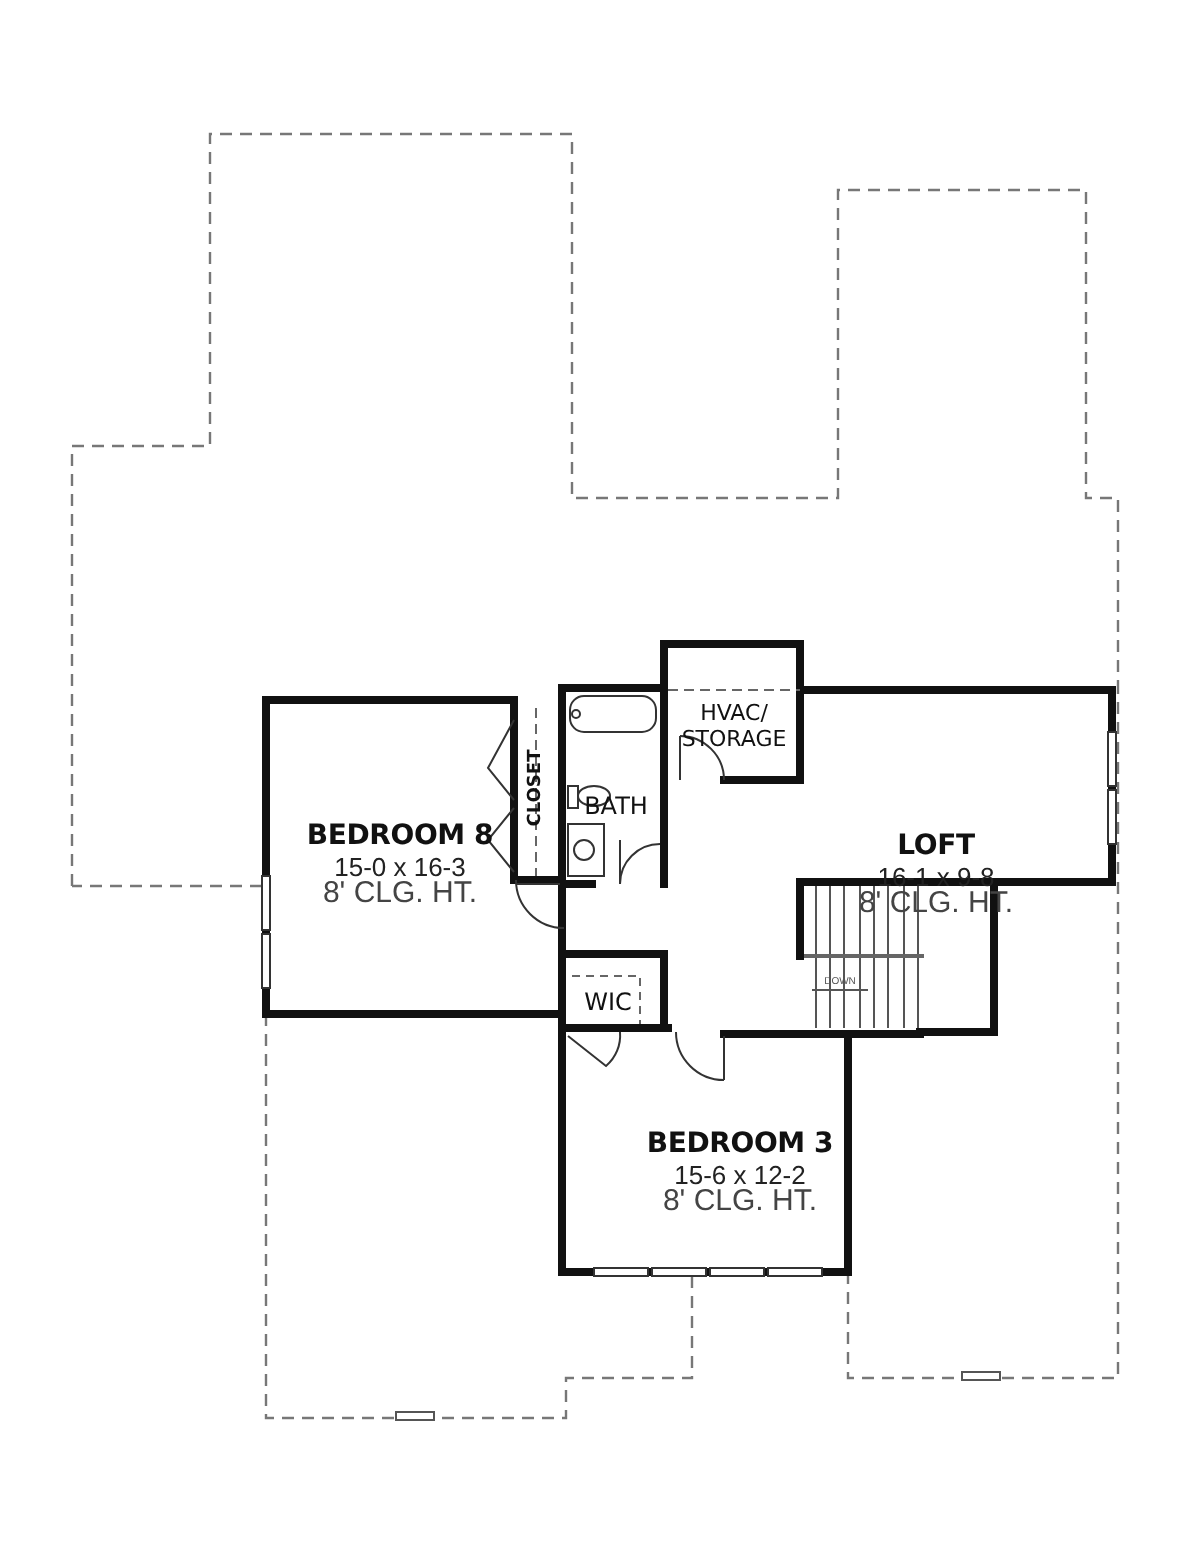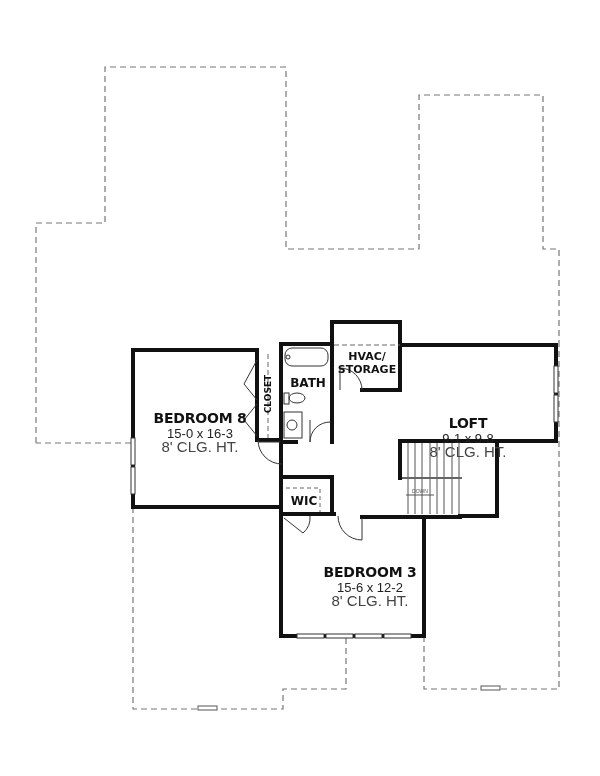--- a/index.html
+++ b/index.html
@@ -9,7 +9,7 @@
   .room-name { font-family:"DejaVu Sans", sans-serif; font-weight:bold; font-size:14px; letter-spacing:-0.2px; line-height:16px; }
   .room-dim { font-size:13px; line-height:15px; color:#222; }
   .room-ht { font-size:15px; line-height:12px; color:#444; }
-  .small-name { font-family:"DejaVu Sans", sans-serif; font-weight:bold; font-size:12px; line-height:13px; }
+  .small-name { font-family:"DejaVu Sans", sans-serif; font-weight:normal; font-size:12px; line-height:13px; }
   .closet { font-family:"DejaVu Sans", sans-serif; font-weight:bold; font-size:9px; transform:rotate(-90deg); transform-origin:center; }
   .down { font-size:5px; color:#555; }
 </style>

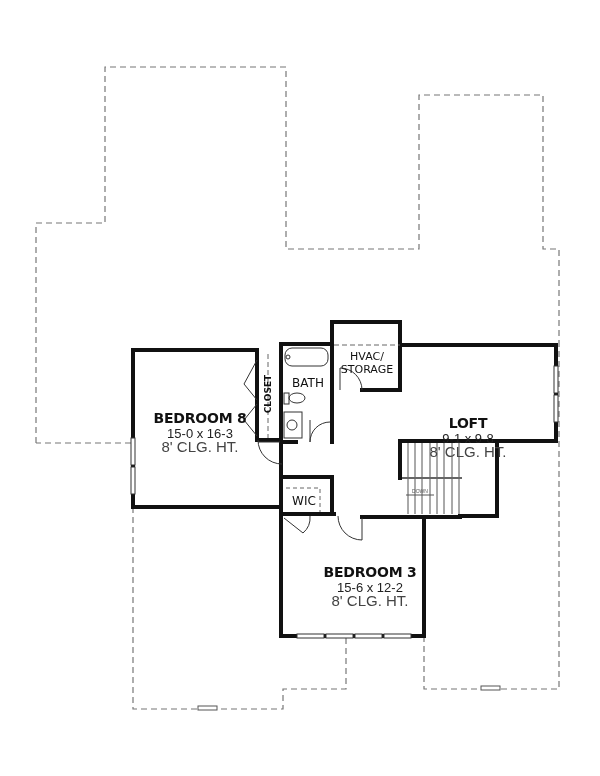--- a/index.html
+++ b/index.html
@@ -125,7 +125,7 @@
   <div class="room-ht">8' CLG. HT.</div>
 </div>
 
-<div class="label small-name" style="left:286px; top:377px; width:44px;">BATH</div>
+<div class="label small-name" style="left:286px; top:397px; width:44px;">BATH</div>
 <div class="label small-name" style="left:336px; top:350px; width:62px; font-size:11px;">
   <div>HVAC/</div>
   <div>STORAGE</div>

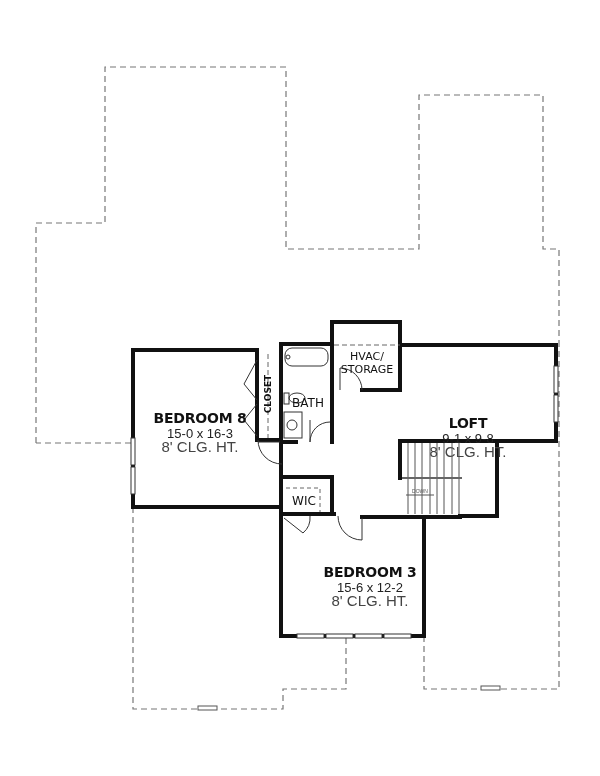--- a/index.html
+++ b/index.html
@@ -115,7 +115,7 @@
 
 <div class="label" style="left:418px; top:371px; width:100px;margin-top:44px;">
   <div class="room-name">LOFT</div>
-  <div class="room-dim">9-1 x 9-8</div>
+  <div class="room-dim">16-1 x 9-8</div>
   <div class="room-ht">8' CLG. HT.</div>
 </div>
 

